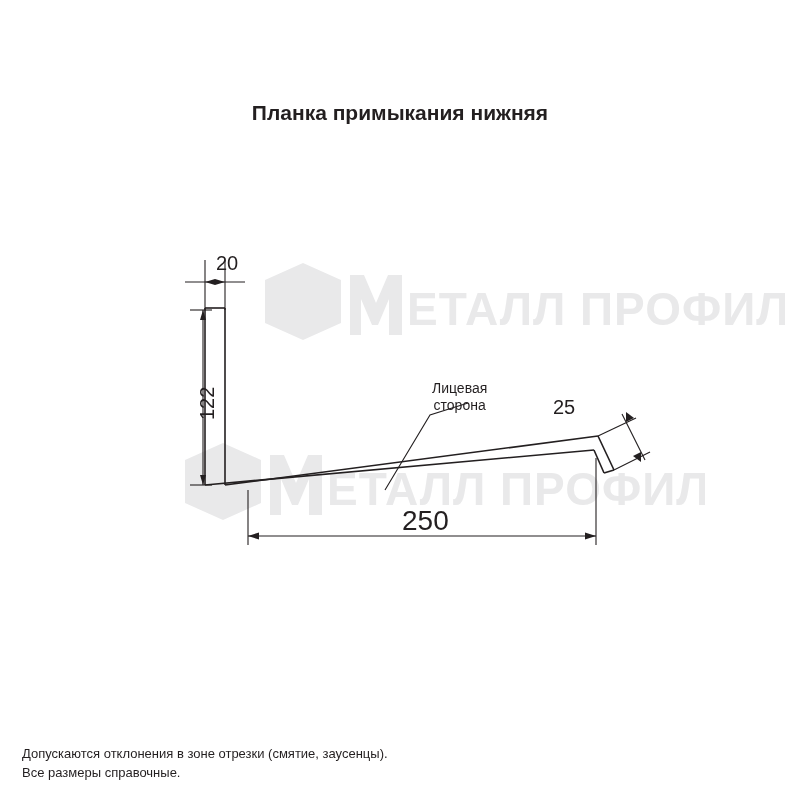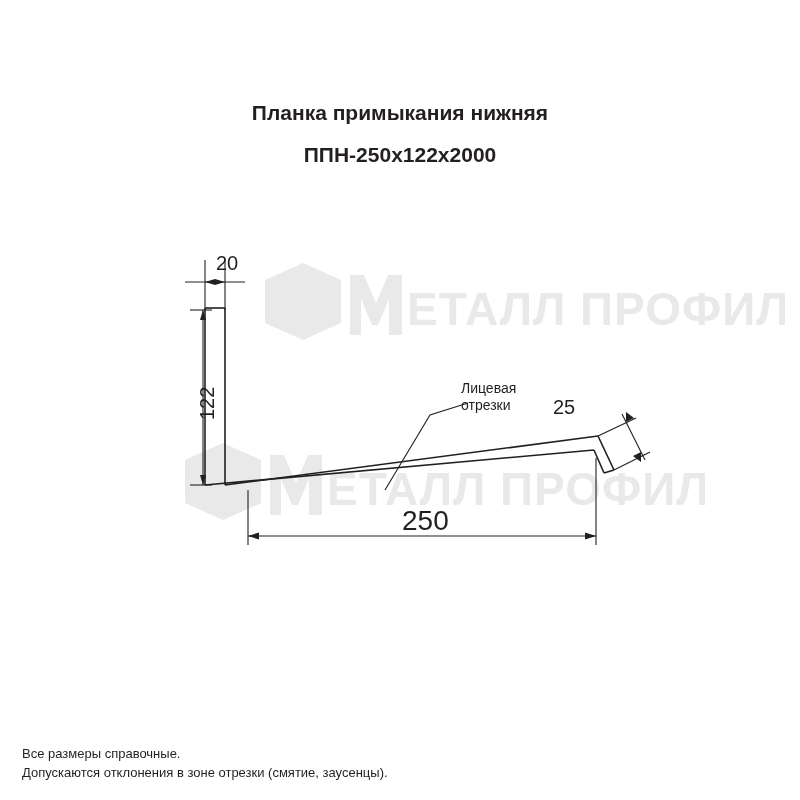--- a/index.html
+++ b/index.html
@@ -100,7 +100,6 @@
 
   <div class="subtitle-block">
     <div class="subtitle">Планка примыкания нижняя</div>
-    <div class="code">ППН-250x122x2000</div>
   </div>
 
   <div class="drawing">

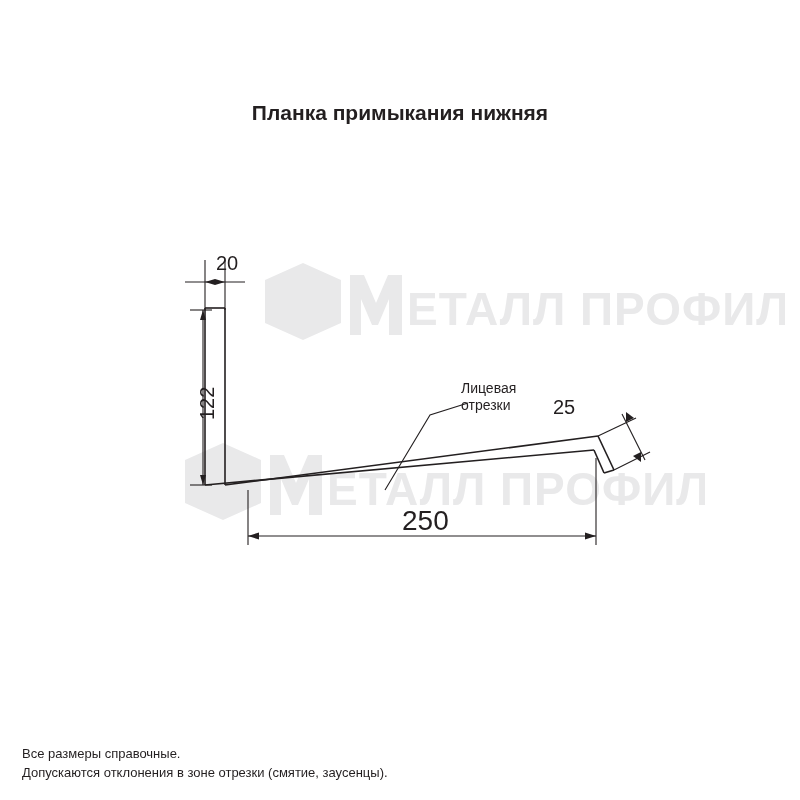--- a/index.html
+++ b/index.html
@@ -84,8 +84,7 @@
     line-height: 17px;
     color: #231f20;
     white-space: nowrap;
-    text-align: left;
-    margin-left: 29px;
+    text-align: center;
   }
   .rot {
     transform: rotate(-90deg);

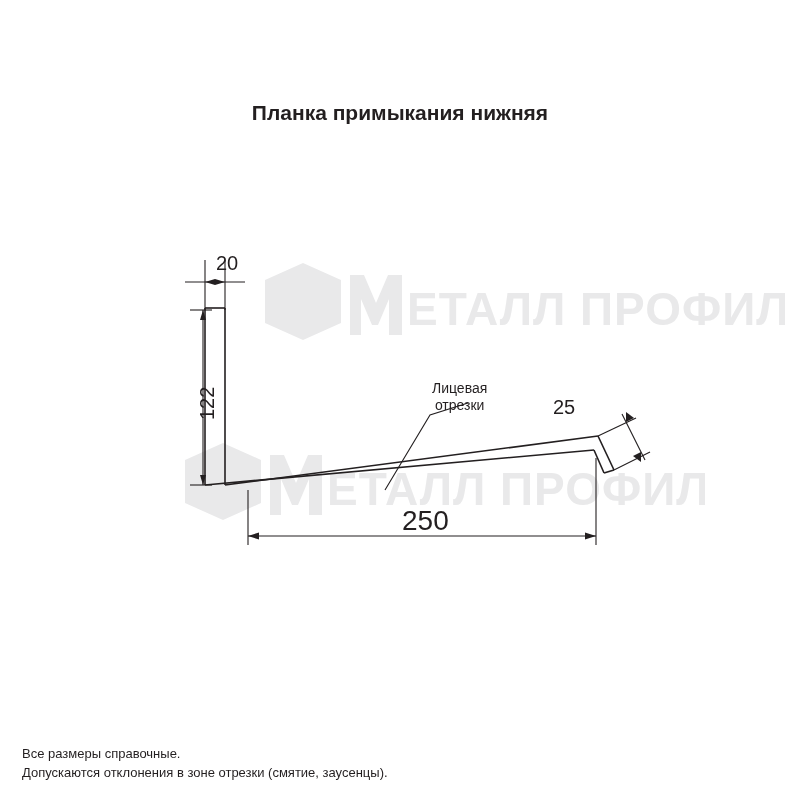--- a/index.html
+++ b/index.html
@@ -183,7 +183,7 @@
 
     <div class="face-label" style="left:432px; top:180px;">
       <div>Лицевая</div>
-      <div>отрезки</div>
+      <div>сторона</div>
     </div>
 
   </div>

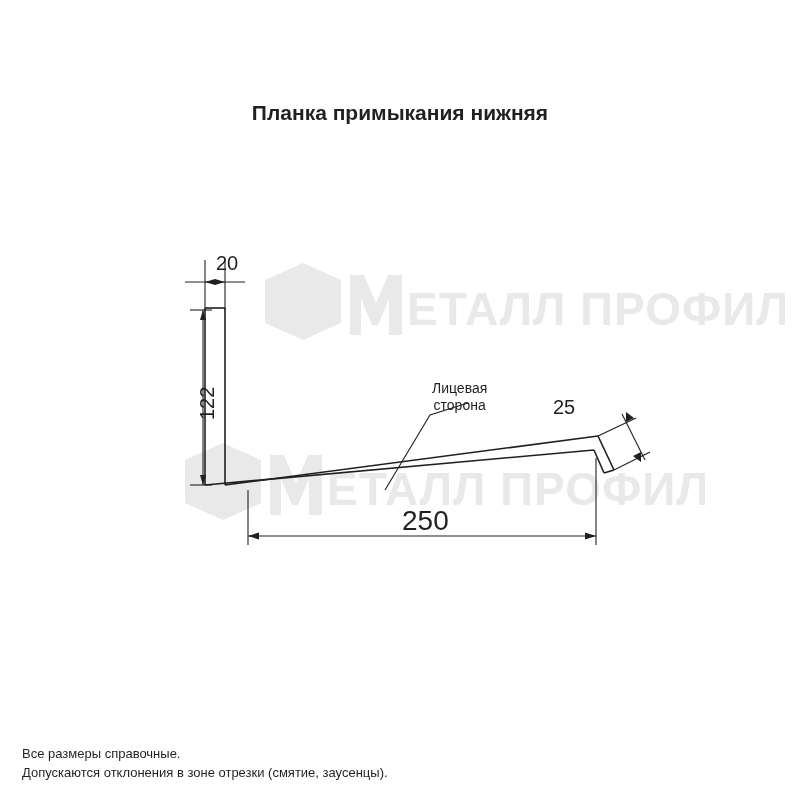--- a/index.html
+++ b/index.html
@@ -189,8 +189,8 @@
   </div>
 
   <div class="footnotes">
+    <div>Допускаются отклонения в зоне отрезки (смятие, заусенцы).</div>
     <div>Все размеры справочные.</div>
-    <div>Допускаются отклонения в зоне отрезки (смятие, заусенцы).</div>
   </div>
 
 </div>

